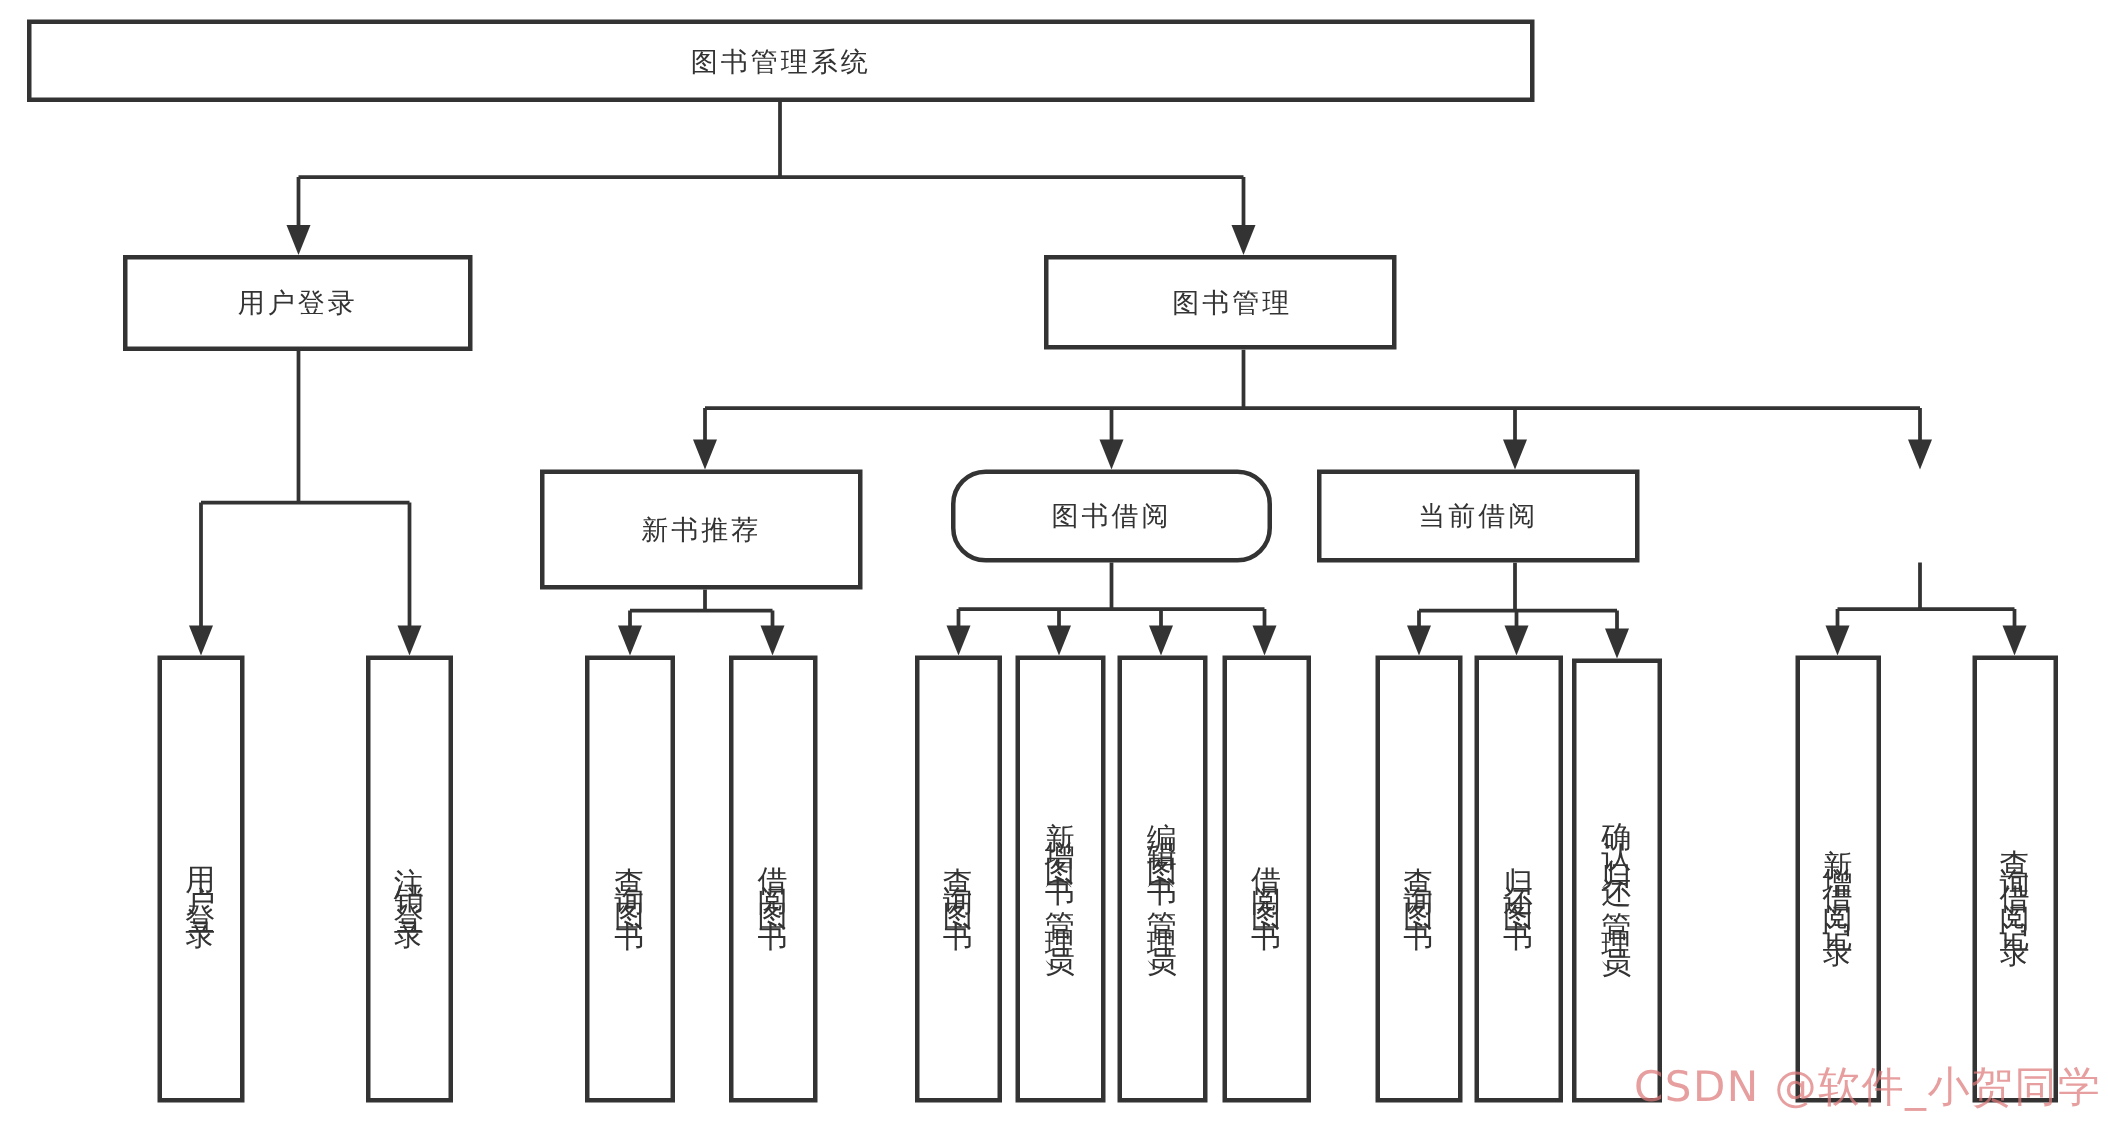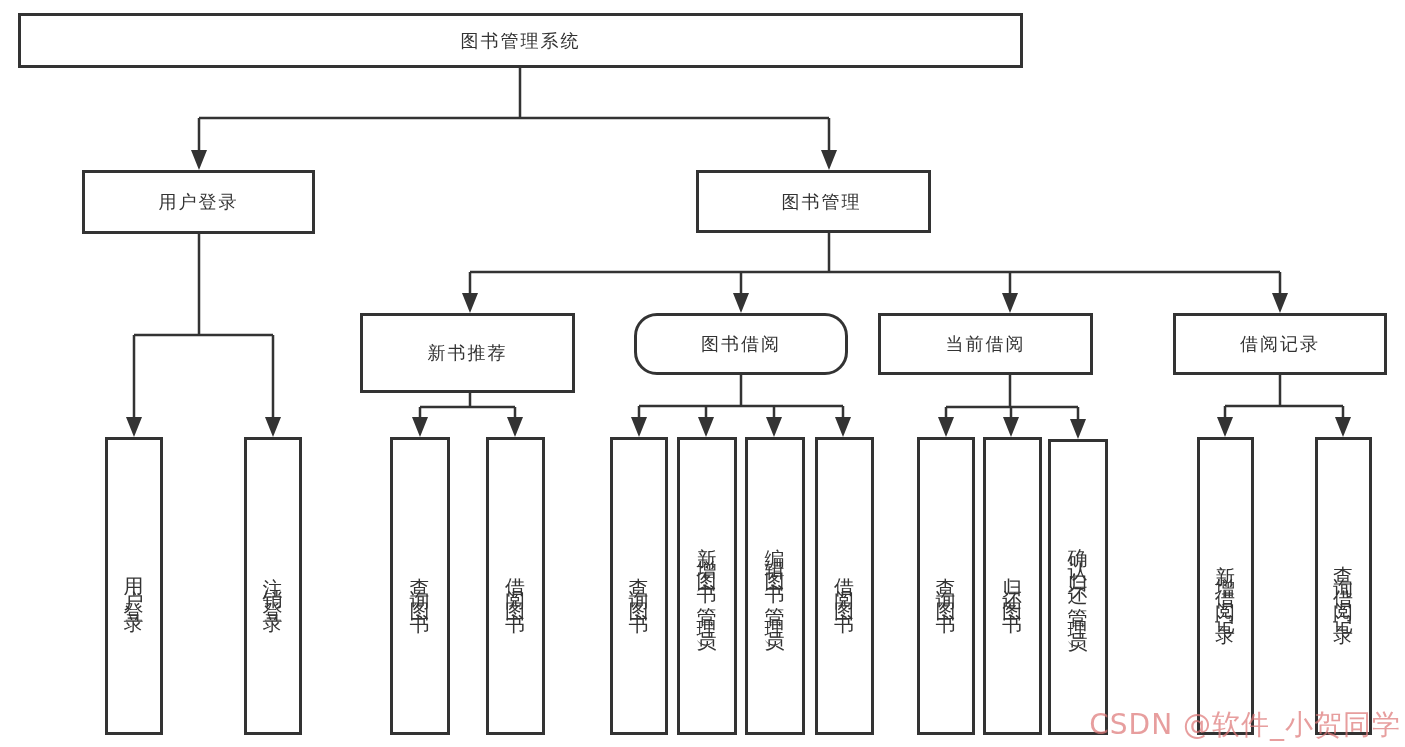--- a/index.html
+++ b/index.html
@@ -101,9 +101,6 @@
   <div class="hbox" style="left:878px; top:313px; width:215px; height:62px;">
     <span>当前借阅</span>
   </div>
-  <div class="hbox" style="left:1173px; top:313px; width:214px; height:62px;">
-    <span>借阅记录</span>
-  </div>
 
   <div class="vbox" style="left:105px; width:58px;">
     <span>用户登录</span>

